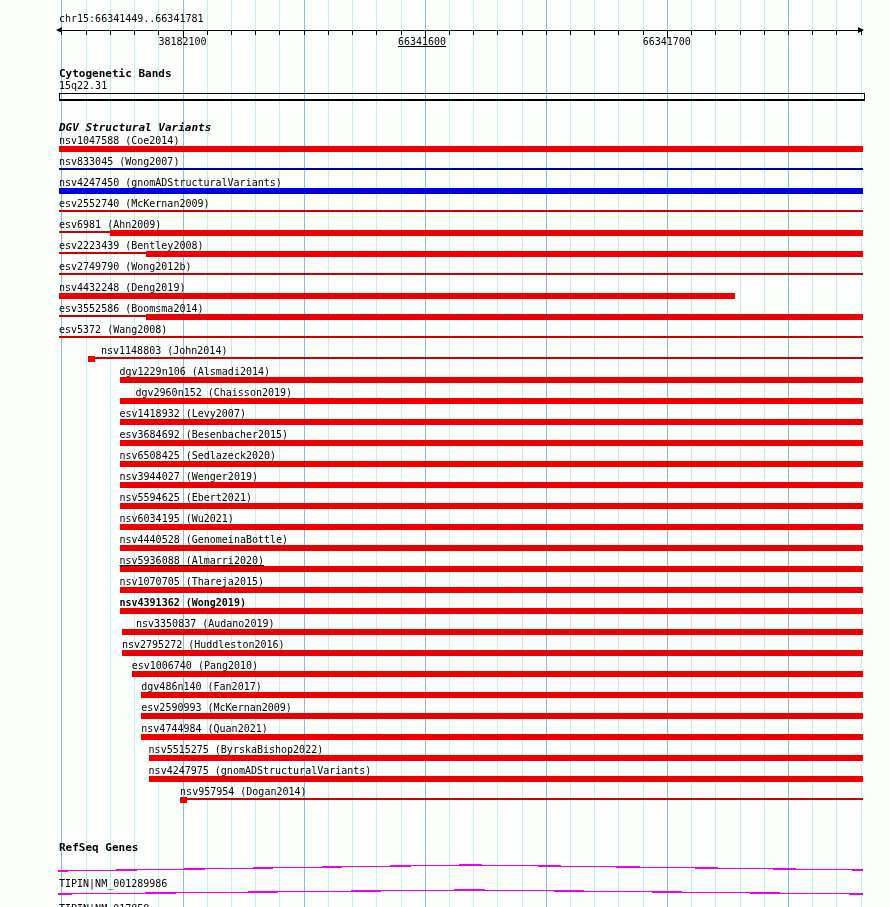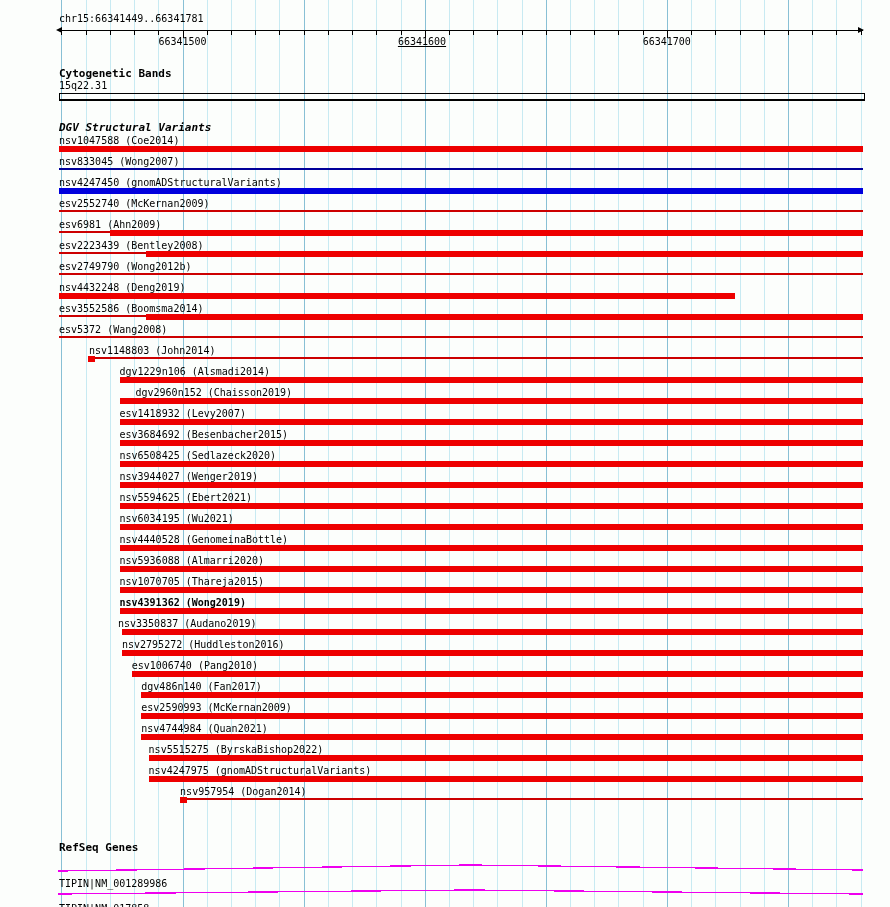--- a/index.html
+++ b/index.html
@@ -100,7 +100,7 @@
       <div class="tick" style="left: 812.1px; top: 30px; height: 5px;"></div>
       <div class="tick" style="left: 836.4px; top: 30px; height: 5px;"></div>
       <div class="tick" style="left: 860.6px; top: 30px; height: 5px;"></div>
-      <div class="ticklabel" style="left: 142.5px; top: 36px;">66341500</div>
+      <div class="ticklabel" style="left: 142.5px; top: 36px;">38182100</div>
       <div class="ticklabel" style="left: 382px; top: 36px; text-decoration: underline;">66341600</div>
       <div class="ticklabel" style="left: 626.8px; top: 36px;">66341700</div>
     </div>

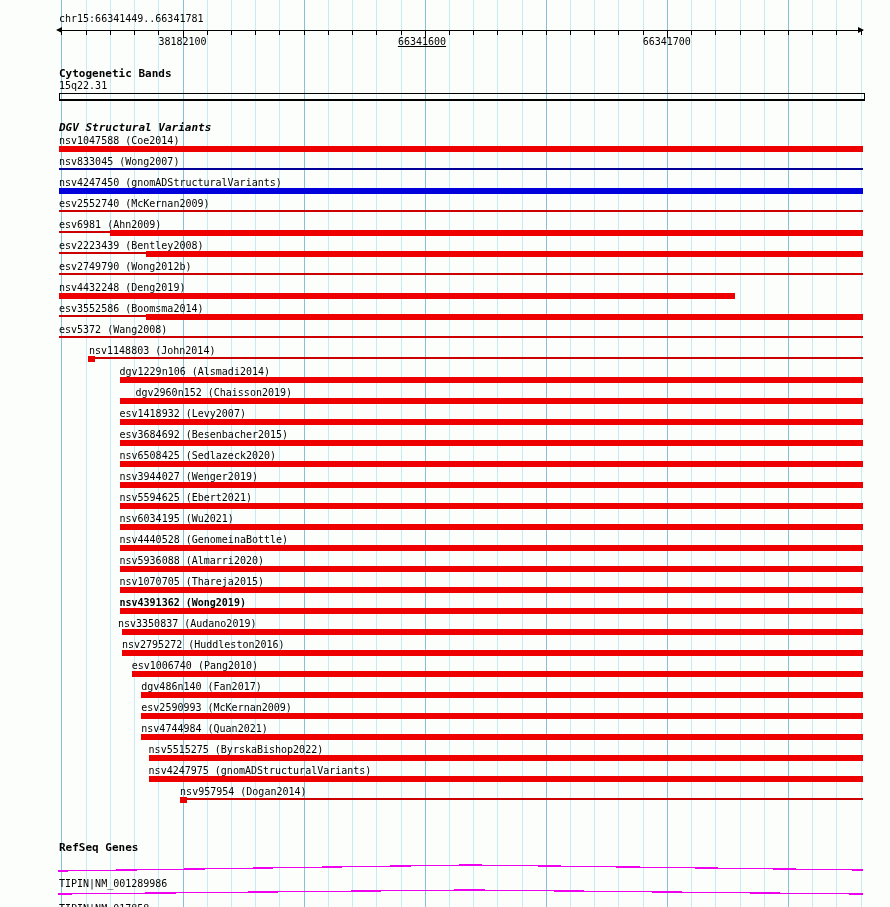--- a/index.html
+++ b/index.html
@@ -157,7 +157,7 @@
         <div class="seg" style="left: 59px; top: 336px; width: 804px; height: 2px; background: rgb(204, 0, 0);"></div>
       </div>
       <div>
-        <div class="t" style="left: 89px; top: 345px;">nsv1148803 (John2014)</div>
+        <div class="t" style="left: 101px; top: 345px;">nsv1148803 (John2014)</div>
         <div class="seg" style="left: 88.1px; top: 356px; width: 7.3px; height: 6px; background: rgb(238, 0, 0);"></div>
         <div class="seg" style="left: 95.3px; top: 357px; width: 767.7px; height: 2px; background: rgb(204, 0, 0);"></div>
       </div>

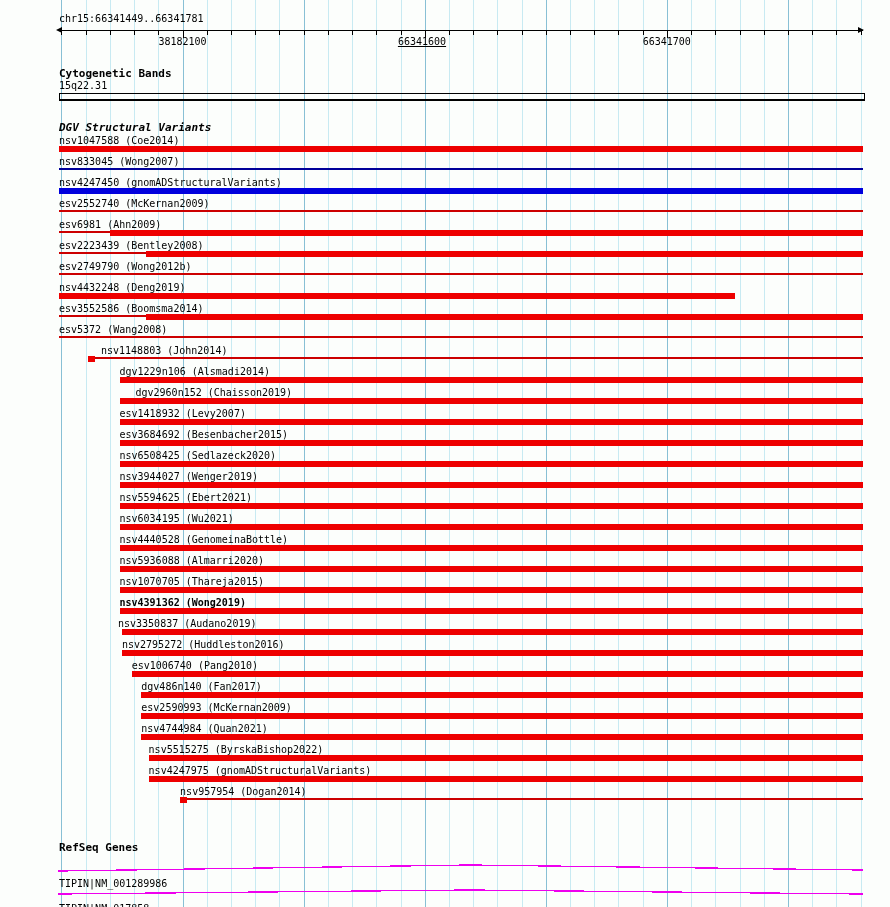--- a/index.html
+++ b/index.html
@@ -198,7 +198,7 @@
         <div class="seg" style="left: 119.5px; top: 545px; width: 743.5px; height: 6px; background: rgb(238, 0, 0);"></div>
       </div>
       <div>
-        <div class="t" style="left: 119.5px; top: 555px;">nsv5936088 (Almarri2020)</div>
+        <div class="t" style="left: 119.5px; top: 555px; text-decoration: underline;">nsv5936088 (Almarri2020)</div>
         <div class="seg" style="left: 119.5px; top: 566px; width: 743.5px; height: 6px; background: rgb(238, 0, 0);"></div>
       </div>
       <div>

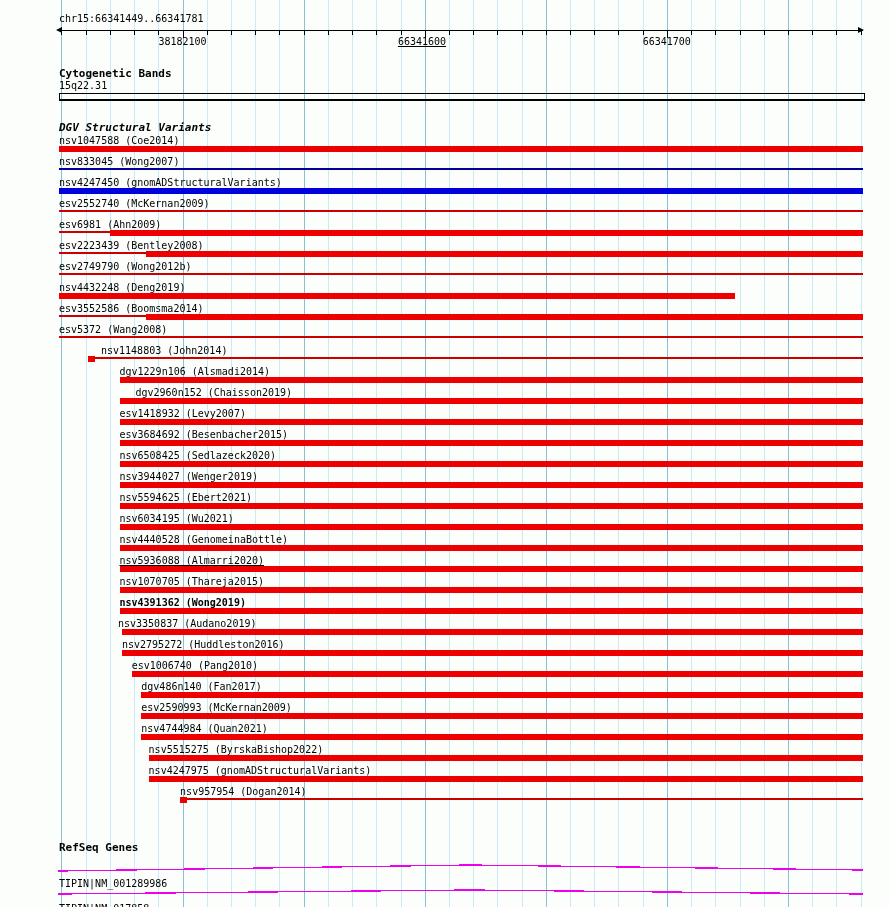--- a/index.html
+++ b/index.html
@@ -210,7 +210,7 @@
         <div class="seg" style="left: 119.5px; top: 608px; width: 743.5px; height: 6px; background: rgb(238, 0, 0);"></div>
       </div>
       <div>
-        <div class="t" style="left: 118px; top: 618px;">nsv3350837 (Audano2019)</div>
+        <div class="t" style="left: 136px; top: 618px;">nsv3350837 (Audano2019)</div>
         <div class="seg" style="left: 122px; top: 629px; width: 741px; height: 6px; background: rgb(238, 0, 0);"></div>
       </div>
       <div>

